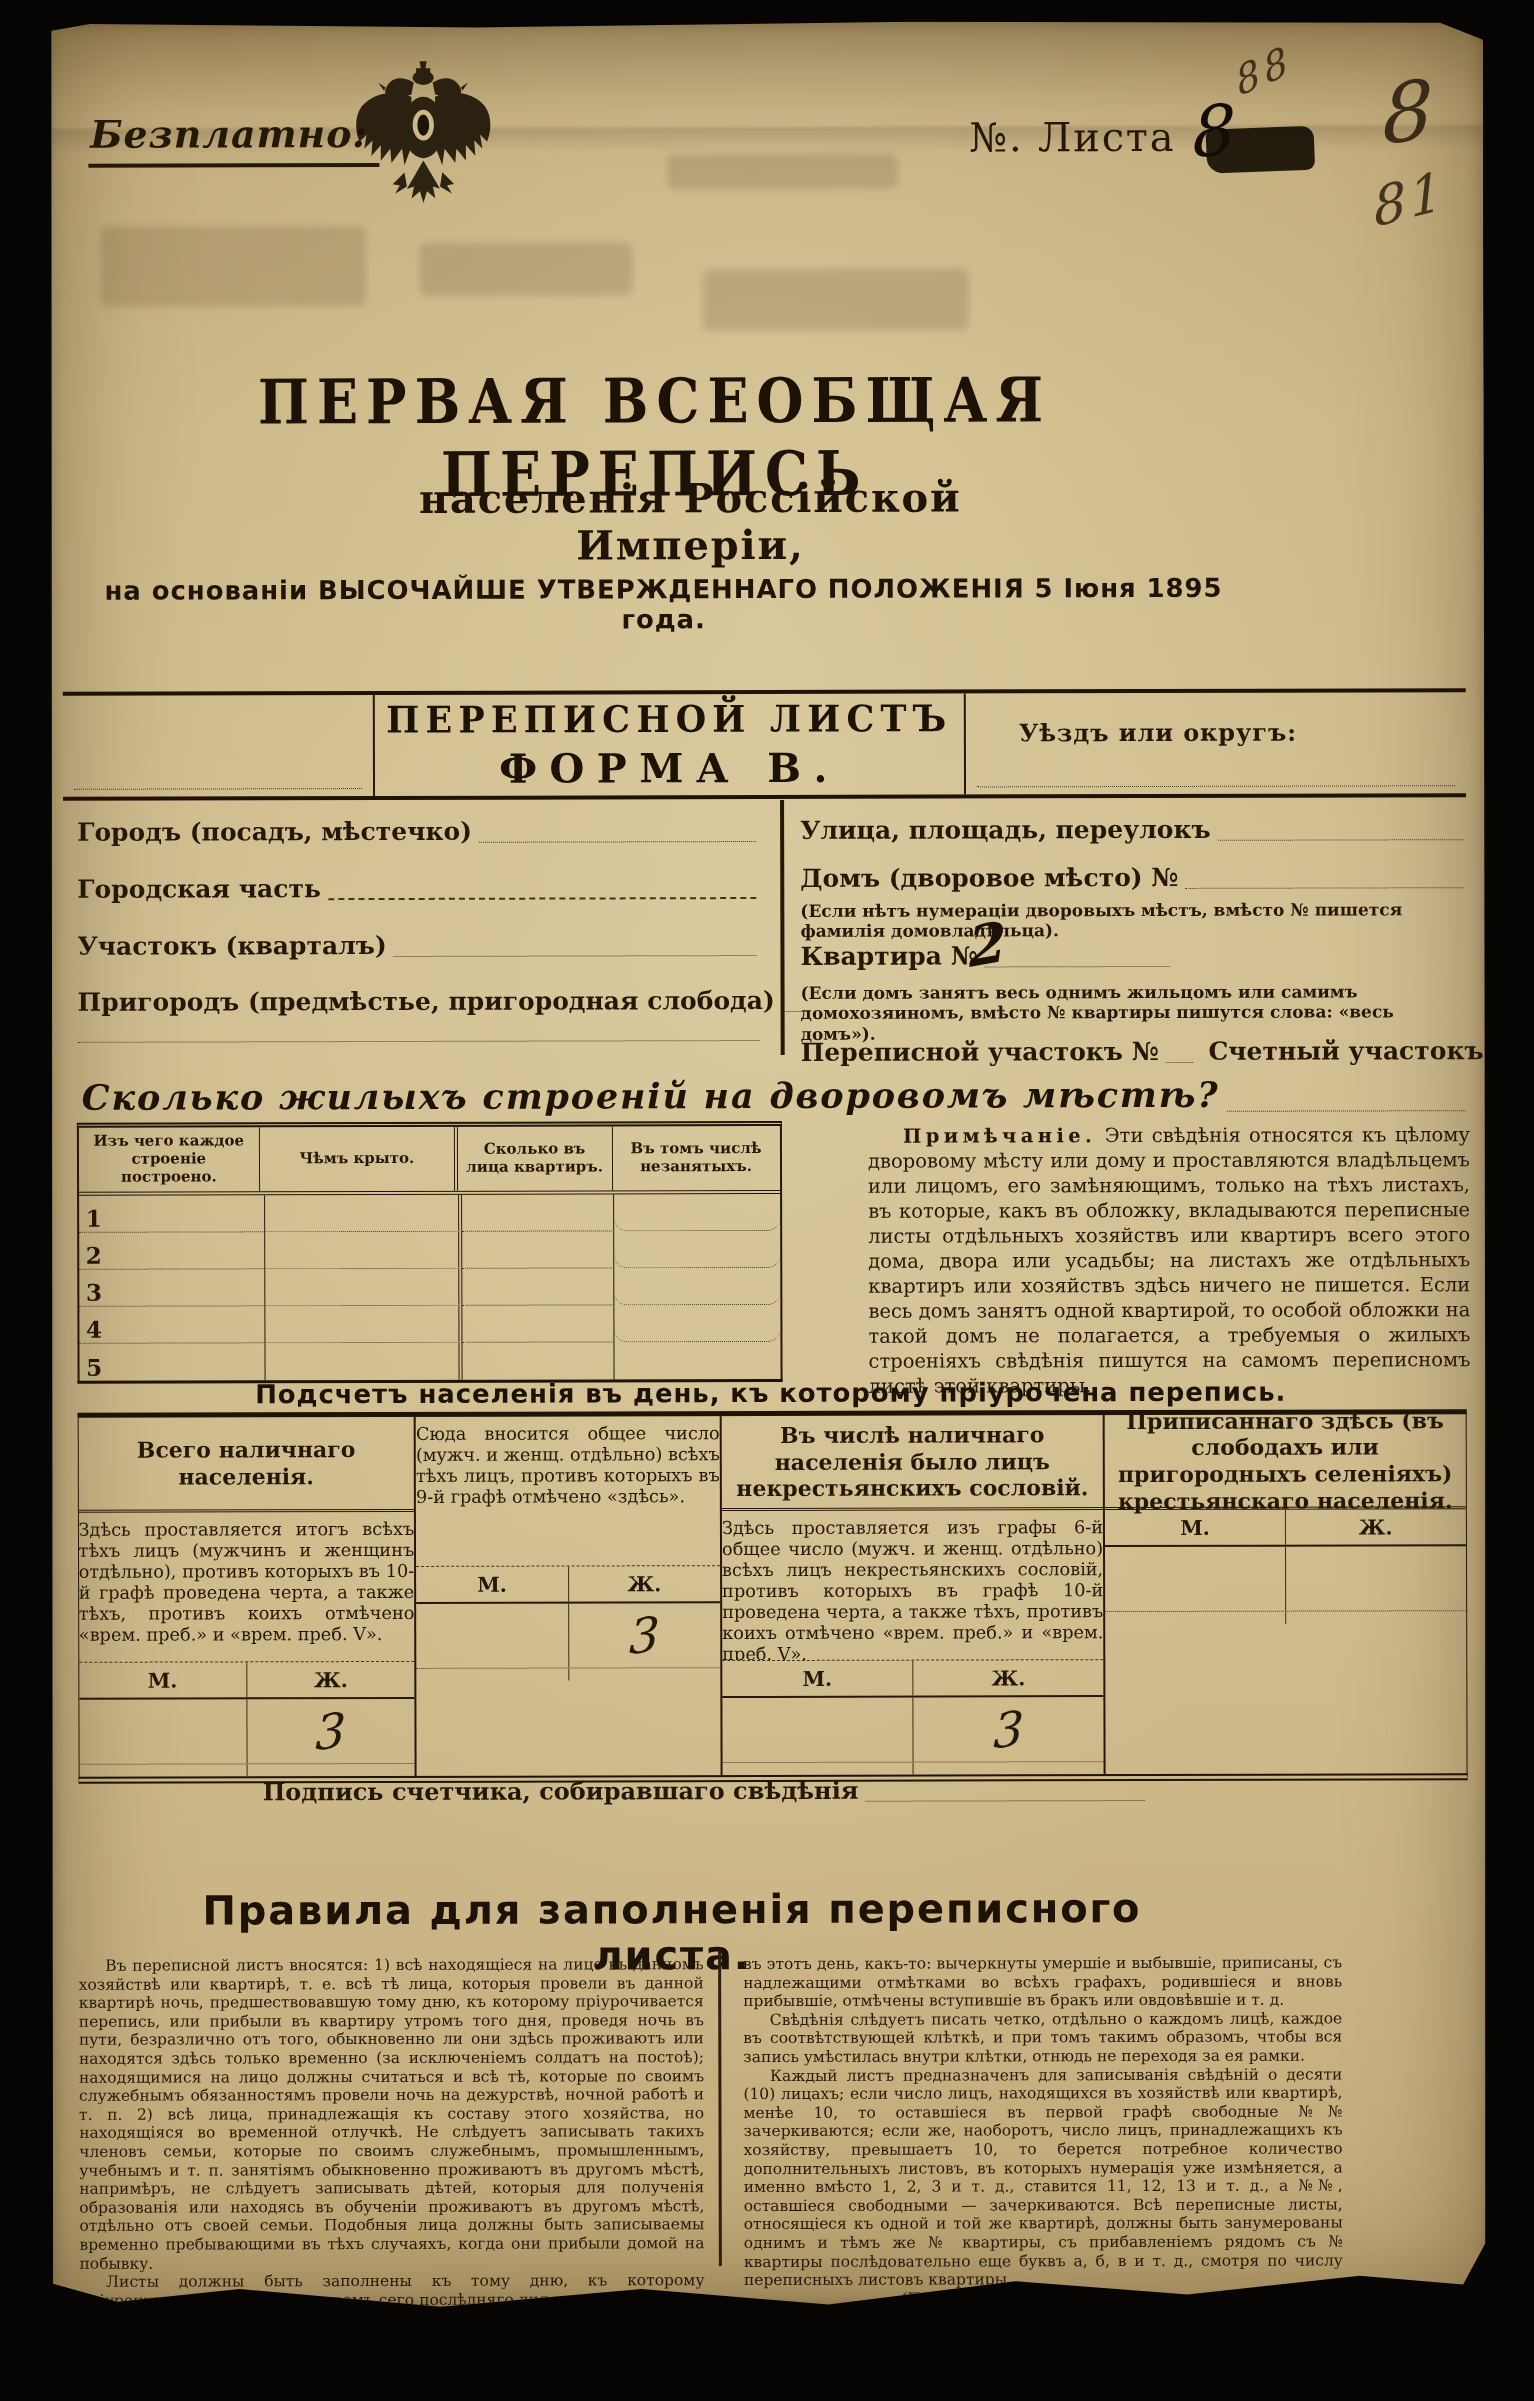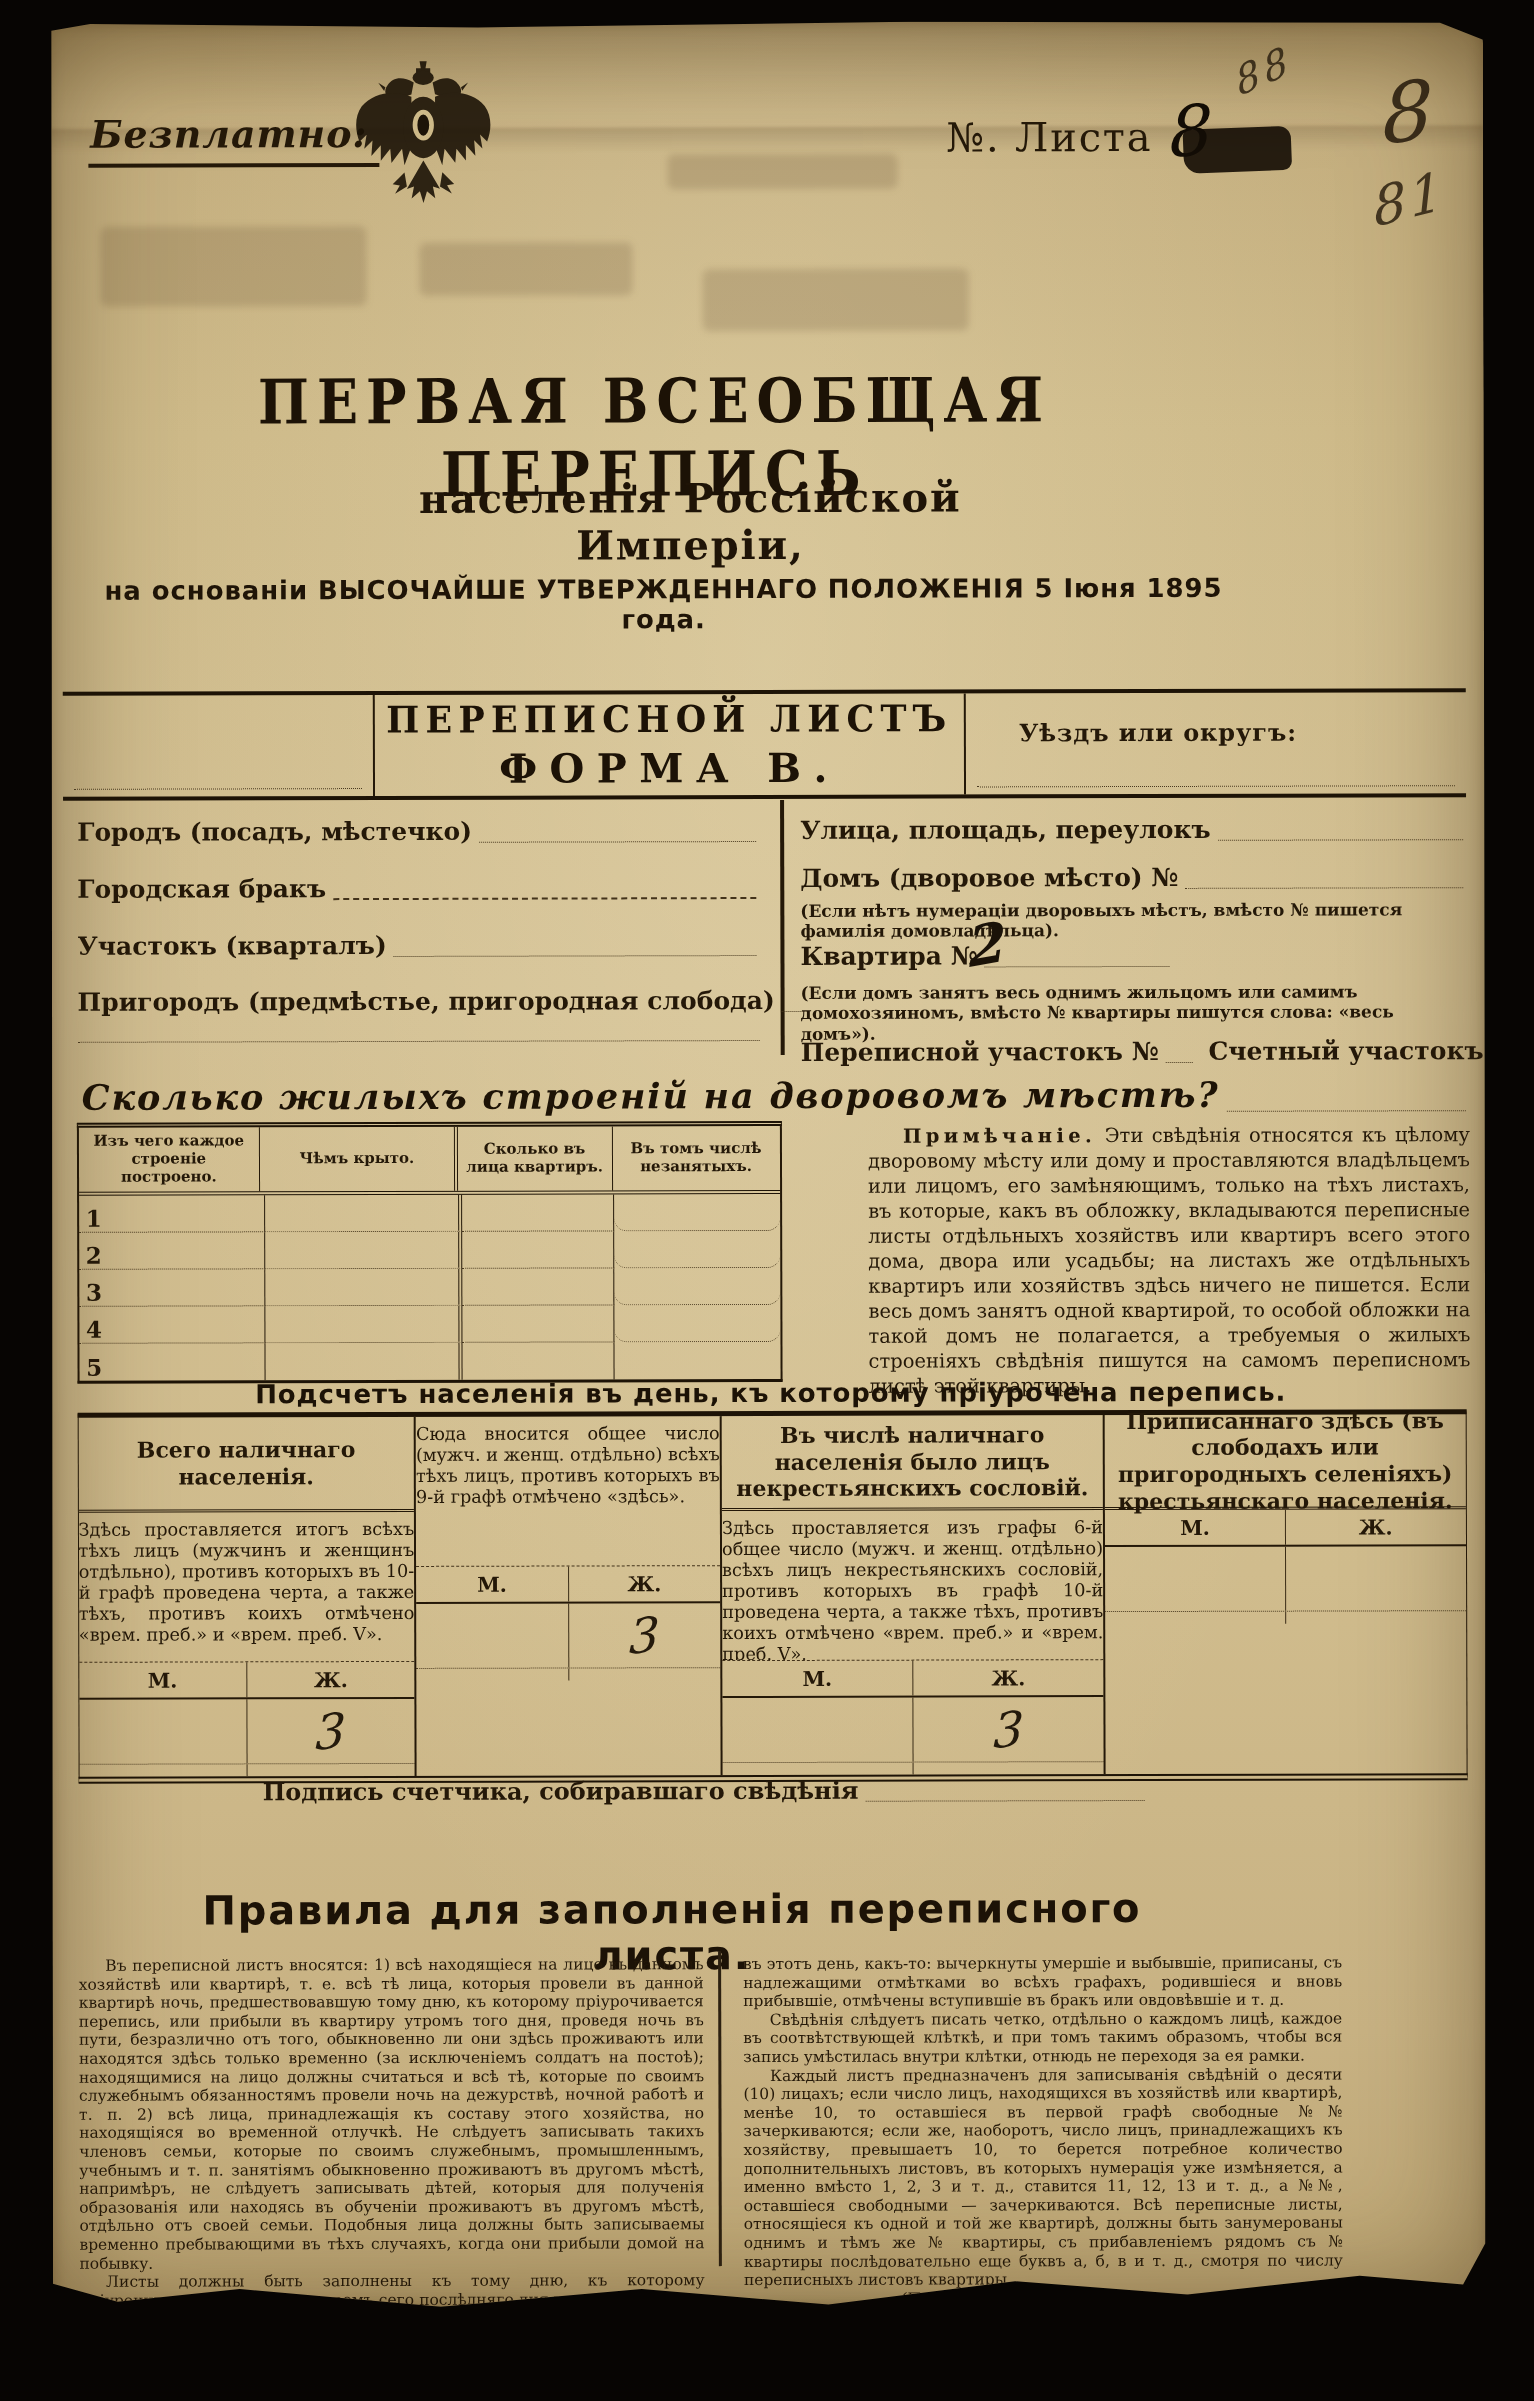--- a/index.html
+++ b/index.html
@@ -33,7 +33,7 @@
   
   .free{left:41px;top:89px;font-size:38px;font-weight:bold;font-style:italic;
         border-bottom:4.4px solid #241808;padding:0 12.4px 7px 1.8px;letter-spacing:0.9px;}
-  .sheetno{left:899px;top:94px;font-size:40px;letter-spacing:1.8px;white-space:nowrap;}
+  .sheetno{left:922px;top:94px;font-size:40px;letter-spacing:1.8px;white-space:nowrap;}
   .blot{position:absolute;left:237px;top:14px;width:108px;height:44px;background:#170f07;
         border-radius:7px 12.4px 8.9px 16px;transform:rotate(-2deg);opacity:.92;}
   .hw{font-style:italic;color:#2c2010;}

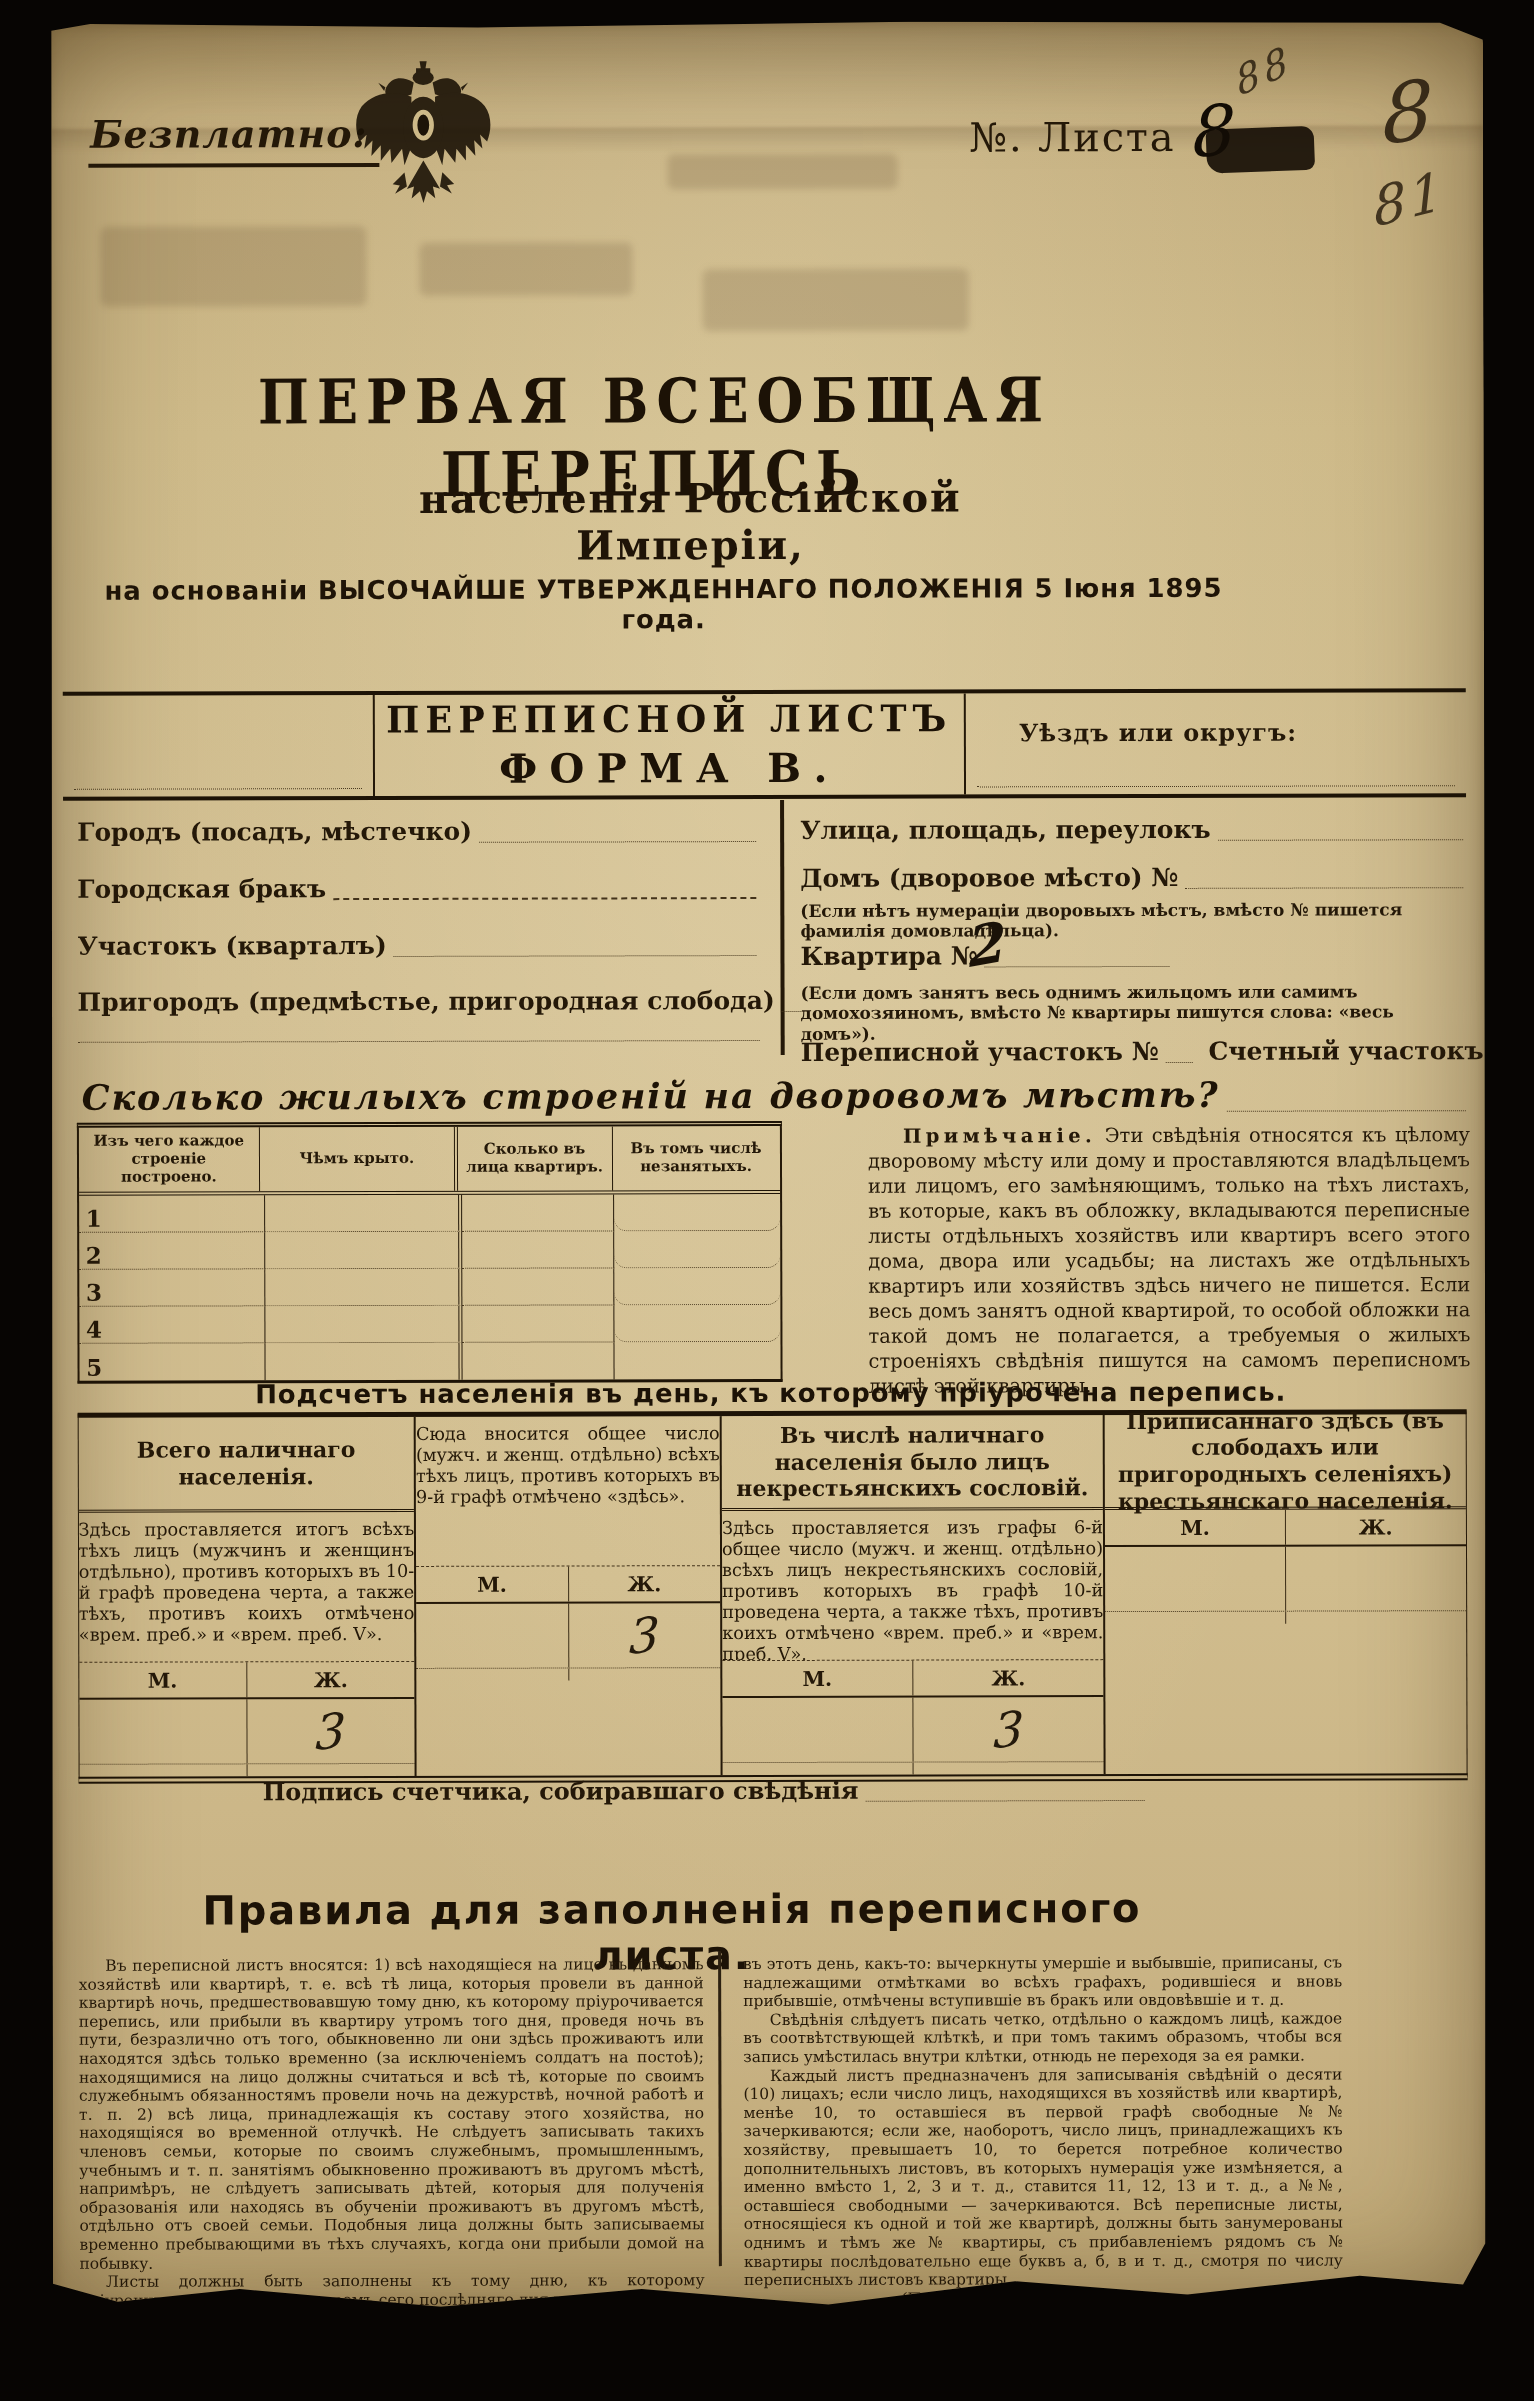--- a/index.html
+++ b/index.html
@@ -194,7 +194,7 @@
       <span class="lead"></span>
   </div>
   <div class="ab fld fld-l" style="top:852px;">
-    <span>Городская бракъ</span>
+    <span>Городская часть</span>
       <span class="lead lead-dash"></span>
   </div>
   <div class="ab fld fld-l" style="top:909px;">

